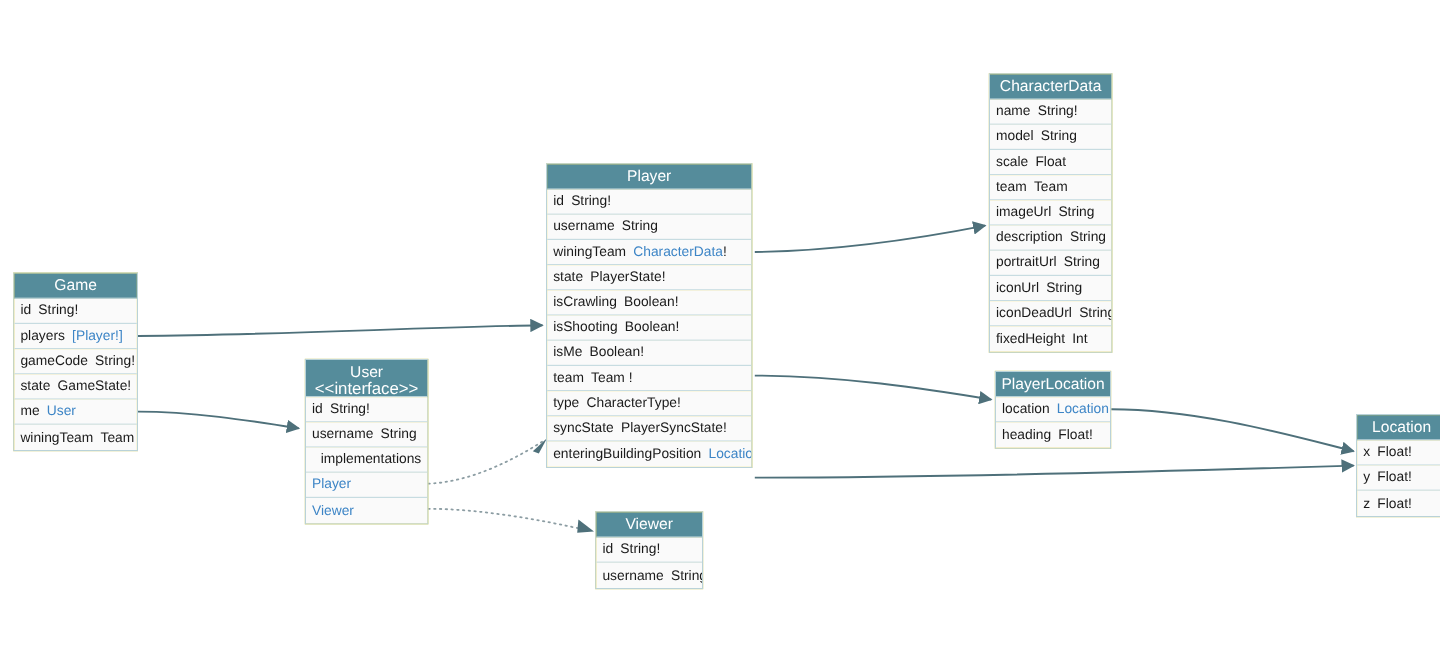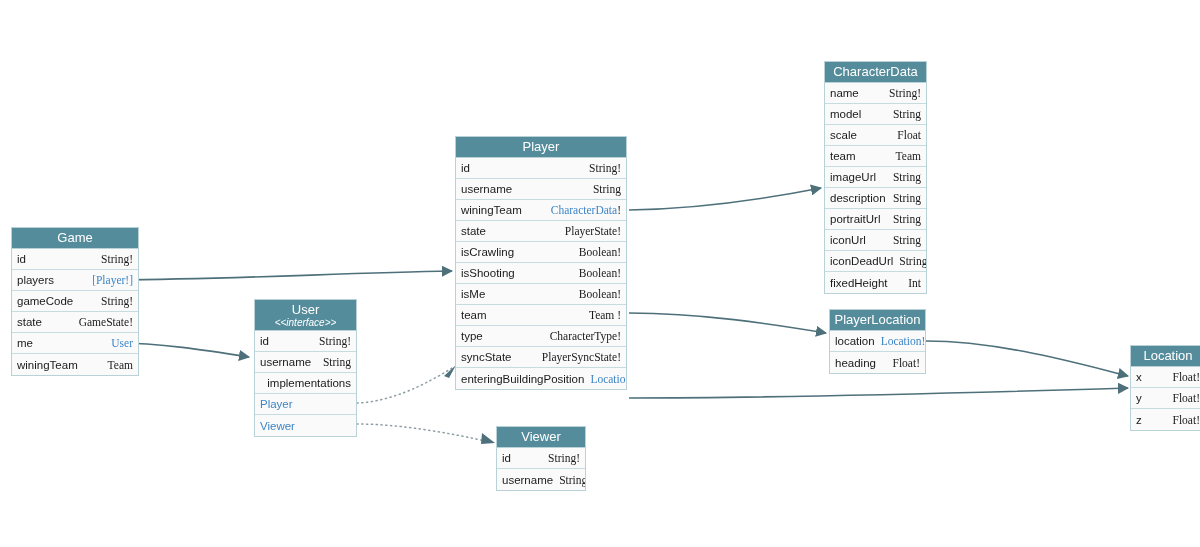--- a/index.html
+++ b/index.html
@@ -63,7 +63,7 @@
   .row {
     display: flex;
     align-items: center;
-    justify-content: space-between;
+    justify-content: flex-start;
     height: 21px;
     box-sizing: border-box;
     border-bottom: 1px solid #c7dce1;

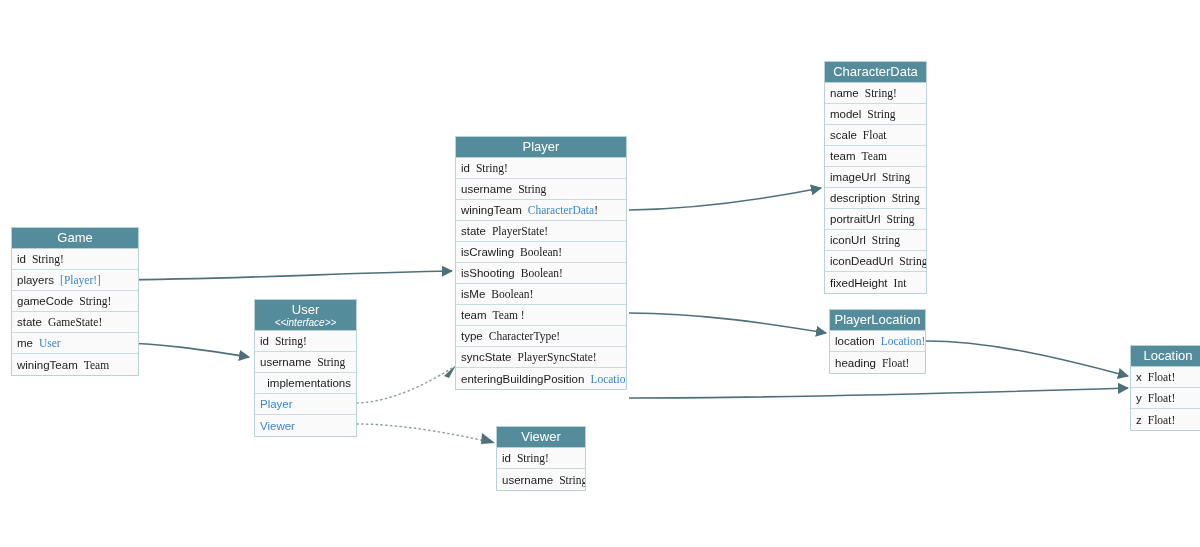--- a/index.html
+++ b/index.html
@@ -83,7 +83,6 @@
   .row .ftype {
     text-align: right;
     padding-left: 6px;
-    font-family: Liberation Serif, serif;
   }
   .row .ftype.link {
     color: #3d85c6;

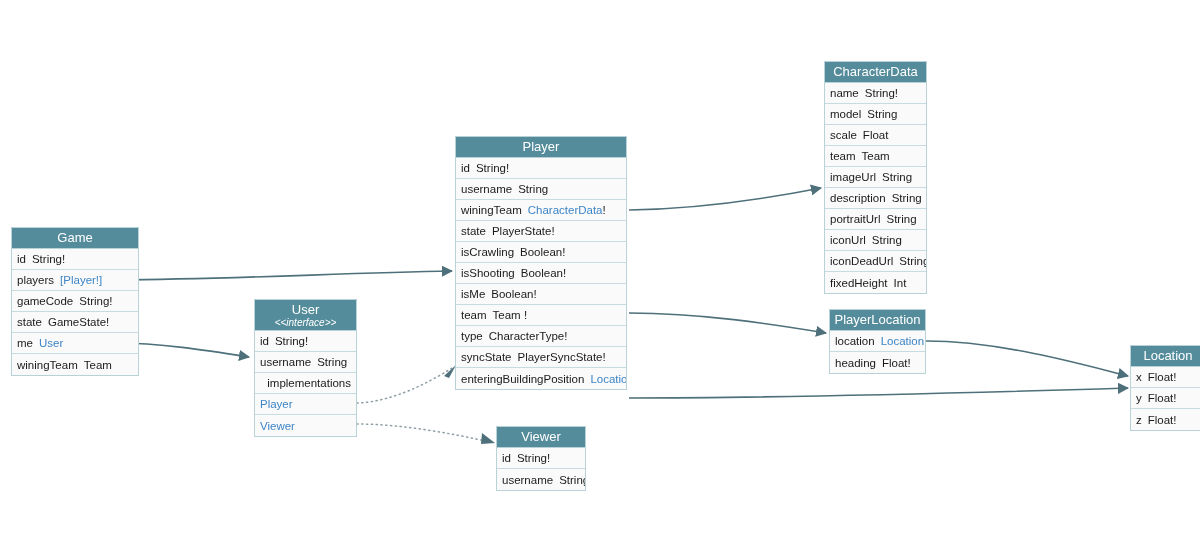--- a/index.html
+++ b/index.html
@@ -135,7 +135,7 @@
     <path d="M 482 433 L 495 443 L 481 444 z" fill="#4e707a"></path>
   </svg>
 
-  <div class="entity" style="left:11px; top:227px; width:128px;">
+  <div class="entity" style="left:11px; top:227px; width:104px;">
     <div class="entity-header">
       <span>Game</span>
     </div>

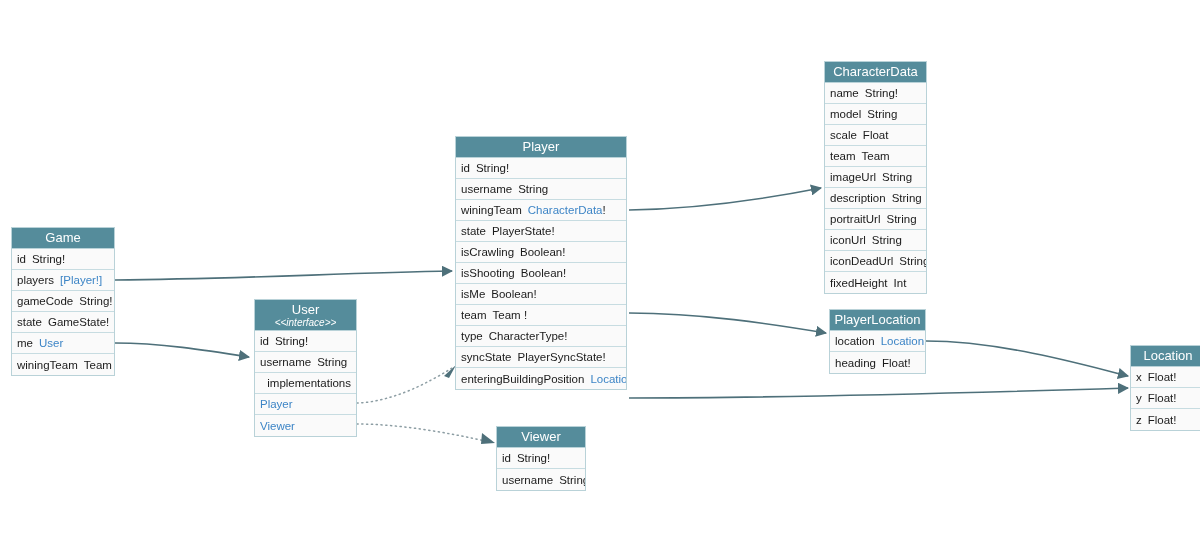--- a/index.html
+++ b/index.html
@@ -56,9 +56,8 @@
   }
   .entity-header .hdr-stereo {
     display: block;
-    font-size: 10px;
+    font-size: 14px;
     line-height: 12px;
-    font-style: italic;
   }
   .row {
     display: flex;

